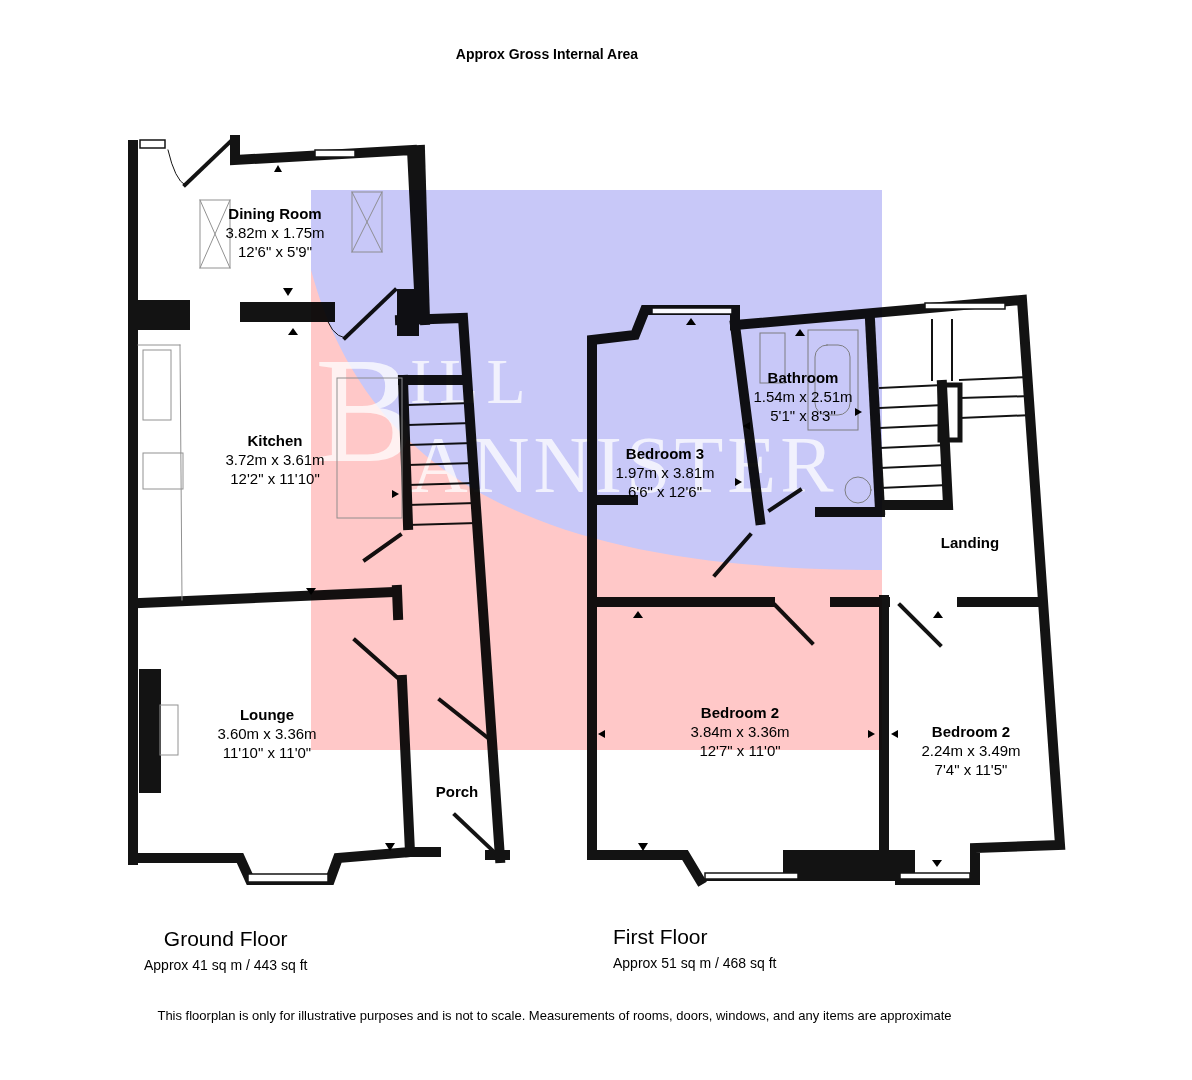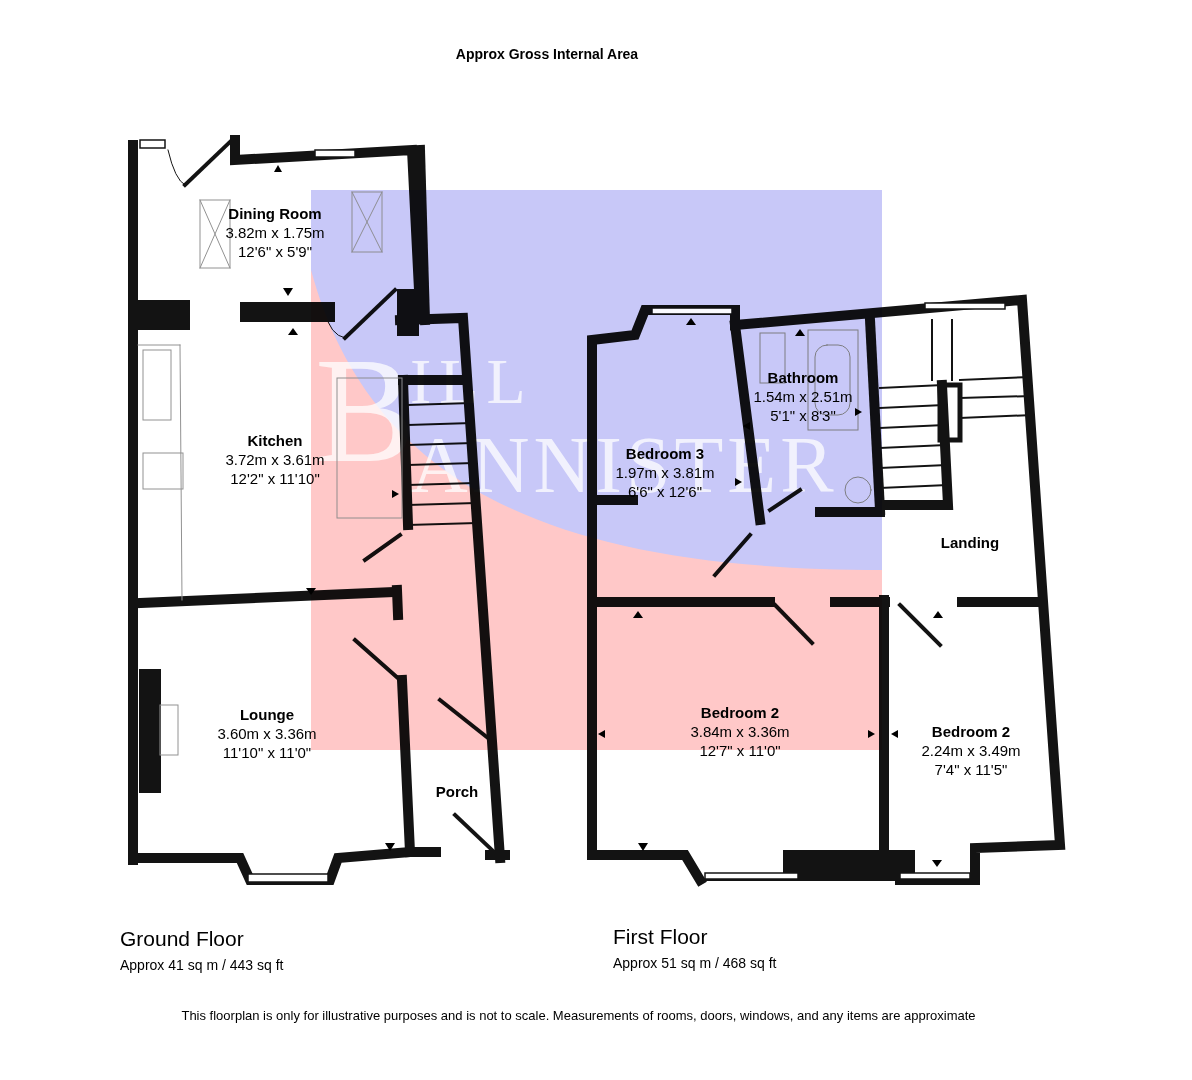--- a/index.html
+++ b/index.html
@@ -219,7 +219,7 @@
   <span class="di">7'4" x 11'5"</span>
 </div>
 
-<div class="abs" style="left:120px; top:927px;">
+<div class="abs" style="left:144px; top:927px;text-align:center;">
   <div class="floor-name">Ground Floor</div>
   <div class="floor-area">Approx 41 sq m / 443 sq ft</div>
 </div>

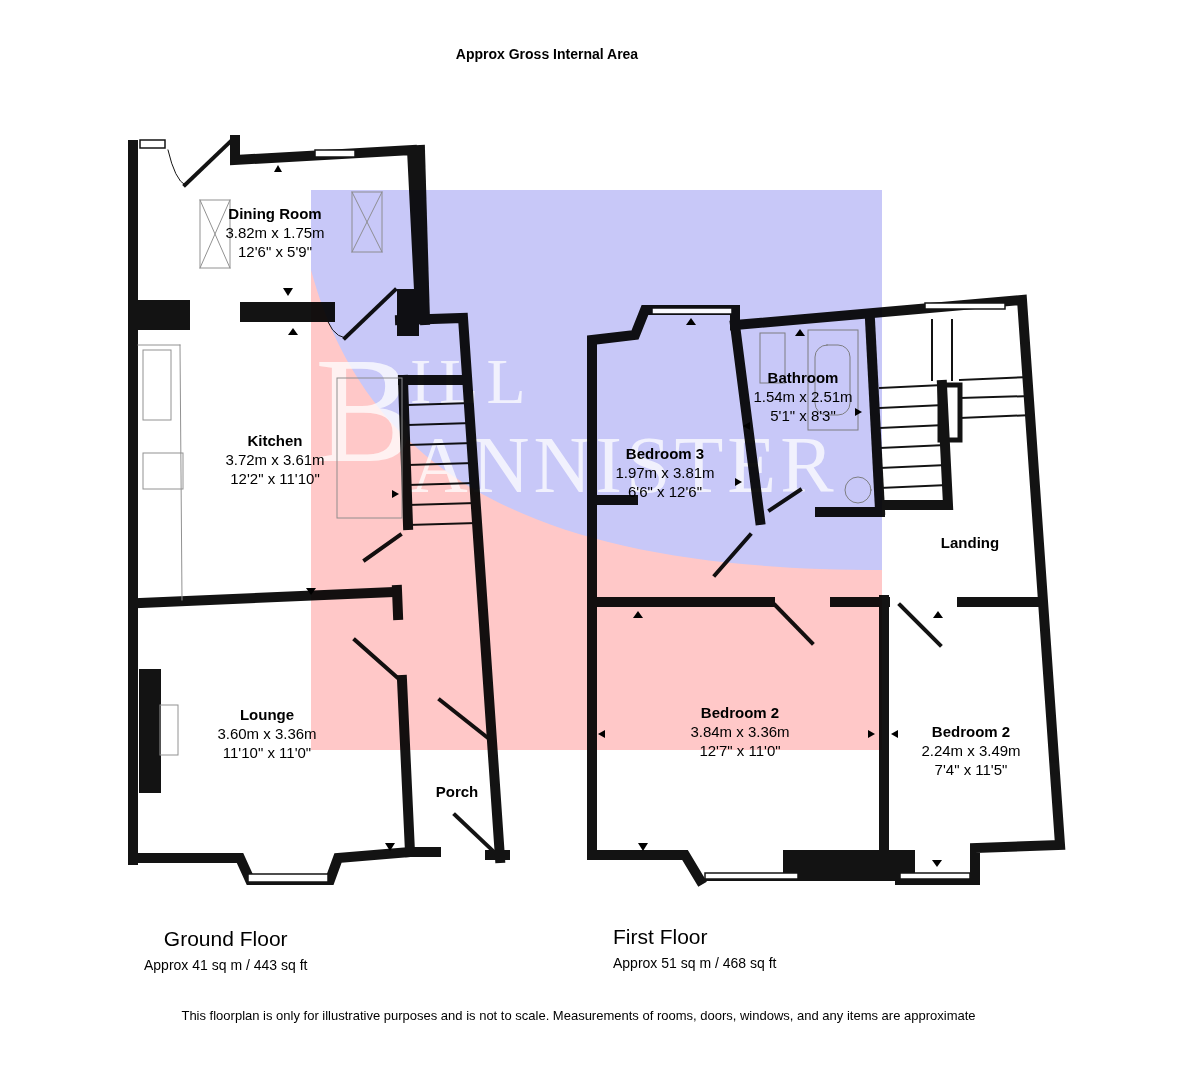--- a/index.html
+++ b/index.html
@@ -13,7 +13,7 @@
   .room-label .dm, .room-label .di { display: block; }
   .floor-name { font-size: 21px; }
   .floor-area { font-size: 14px; font-weight: normal; margin-top: 6px; }
-  .disclaimer { left: 0; width: 1109px; top: 1007px; text-align: center; font-size: 13px; line-height: 17px; padding-left: 24px; }
+  .disclaimer { left: 0; width: 1109px; top: 1007px; text-align: center; font-size: 13px; line-height: 17px; }
   .overlay-blue { left: 311px; top: 190px; width: 571px; height: 560px; background: #c8c8f8; }
   .overlay-pink { left: 311px; top: 190px; width: 571px; height: 560px; background: #ffc8c8;
                   clip-path: path('M0 80 C 60 300 250 380 571 380 L 571 560 L 0 560 Z'); }

